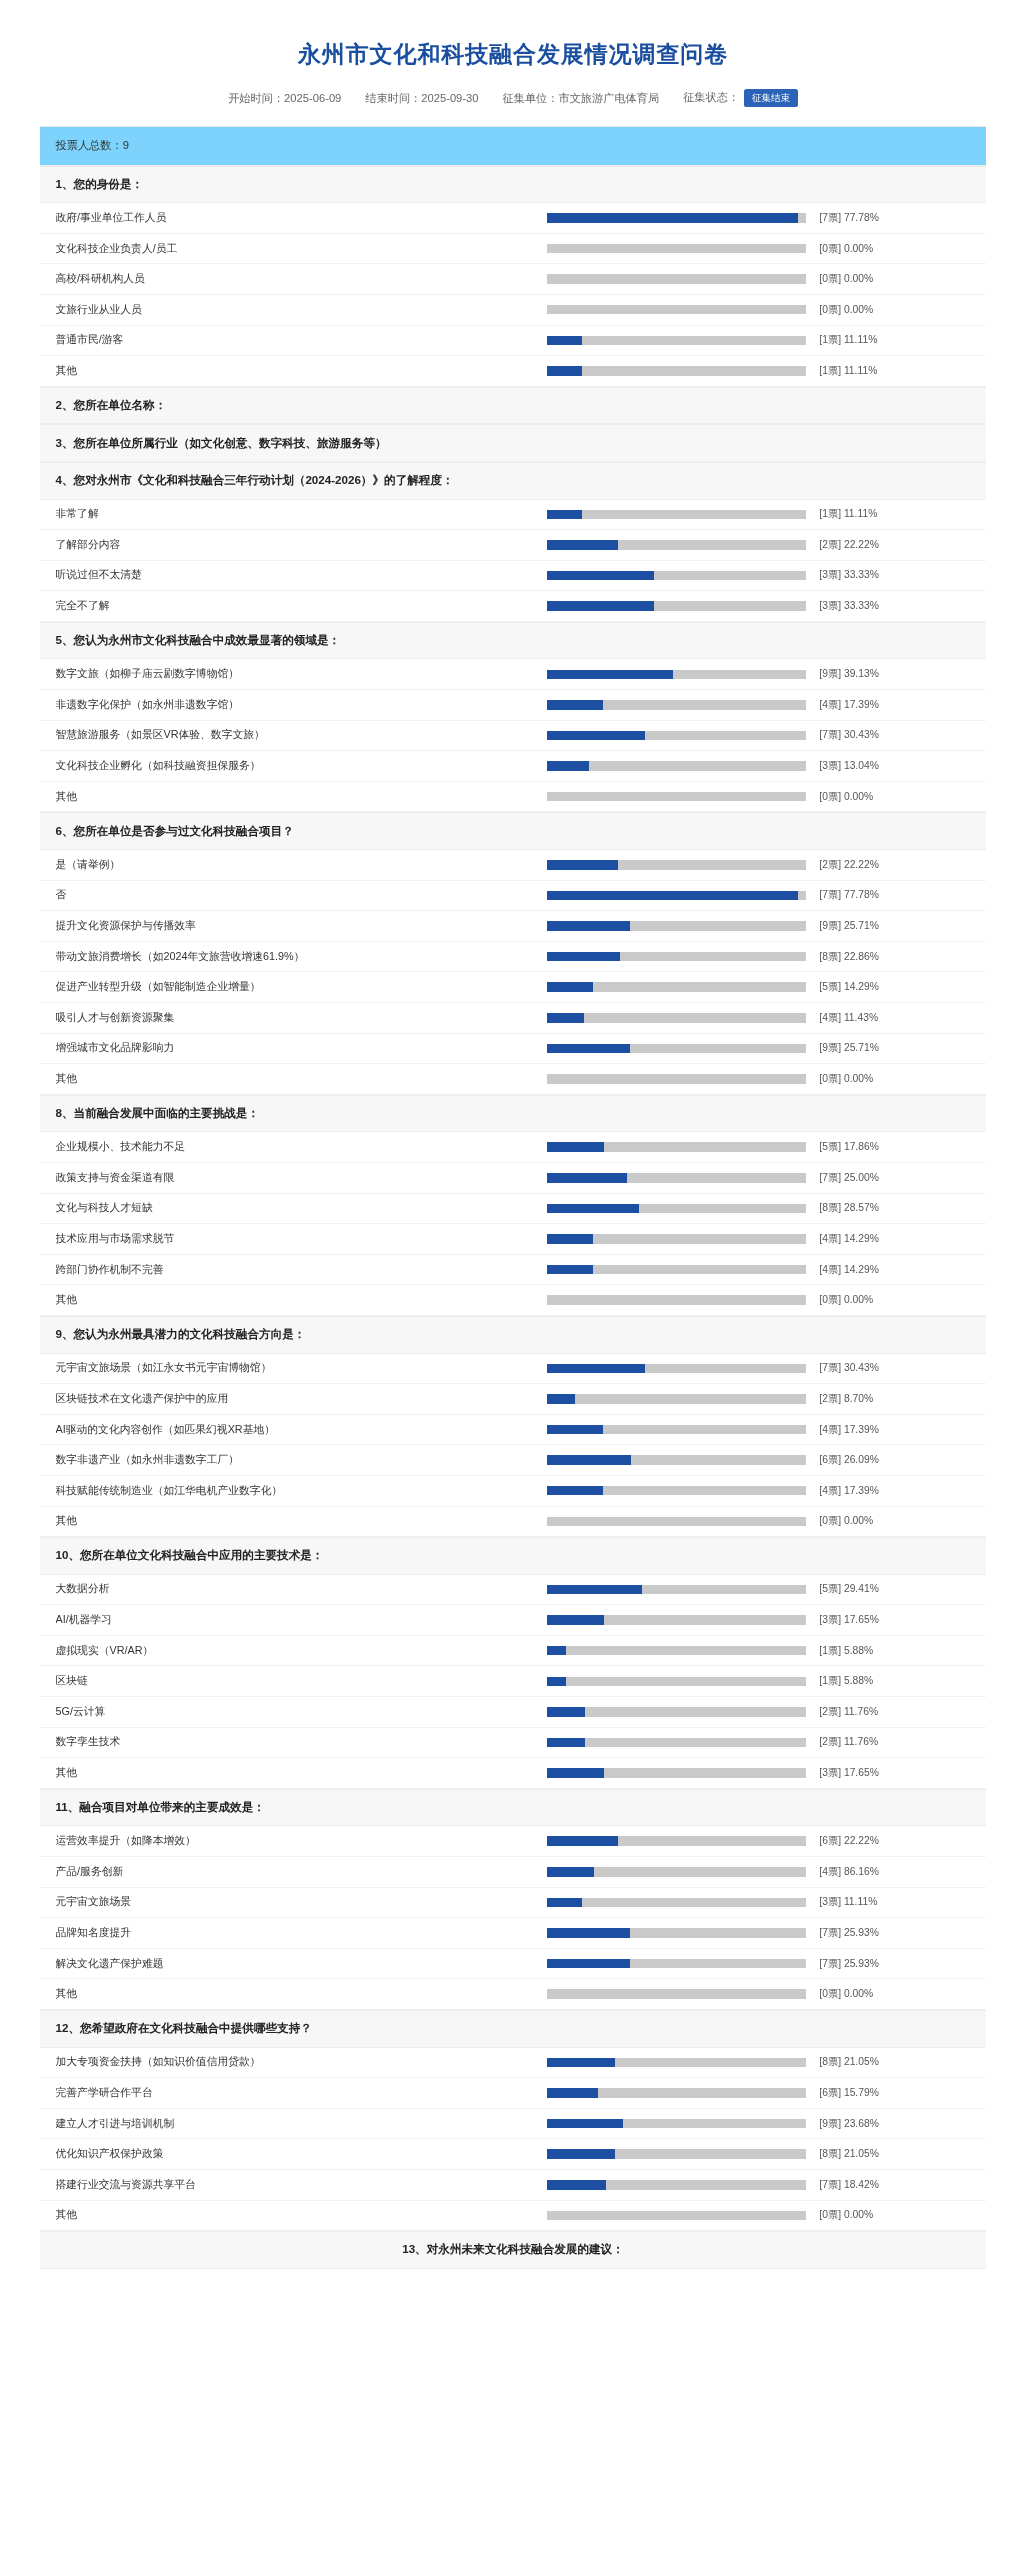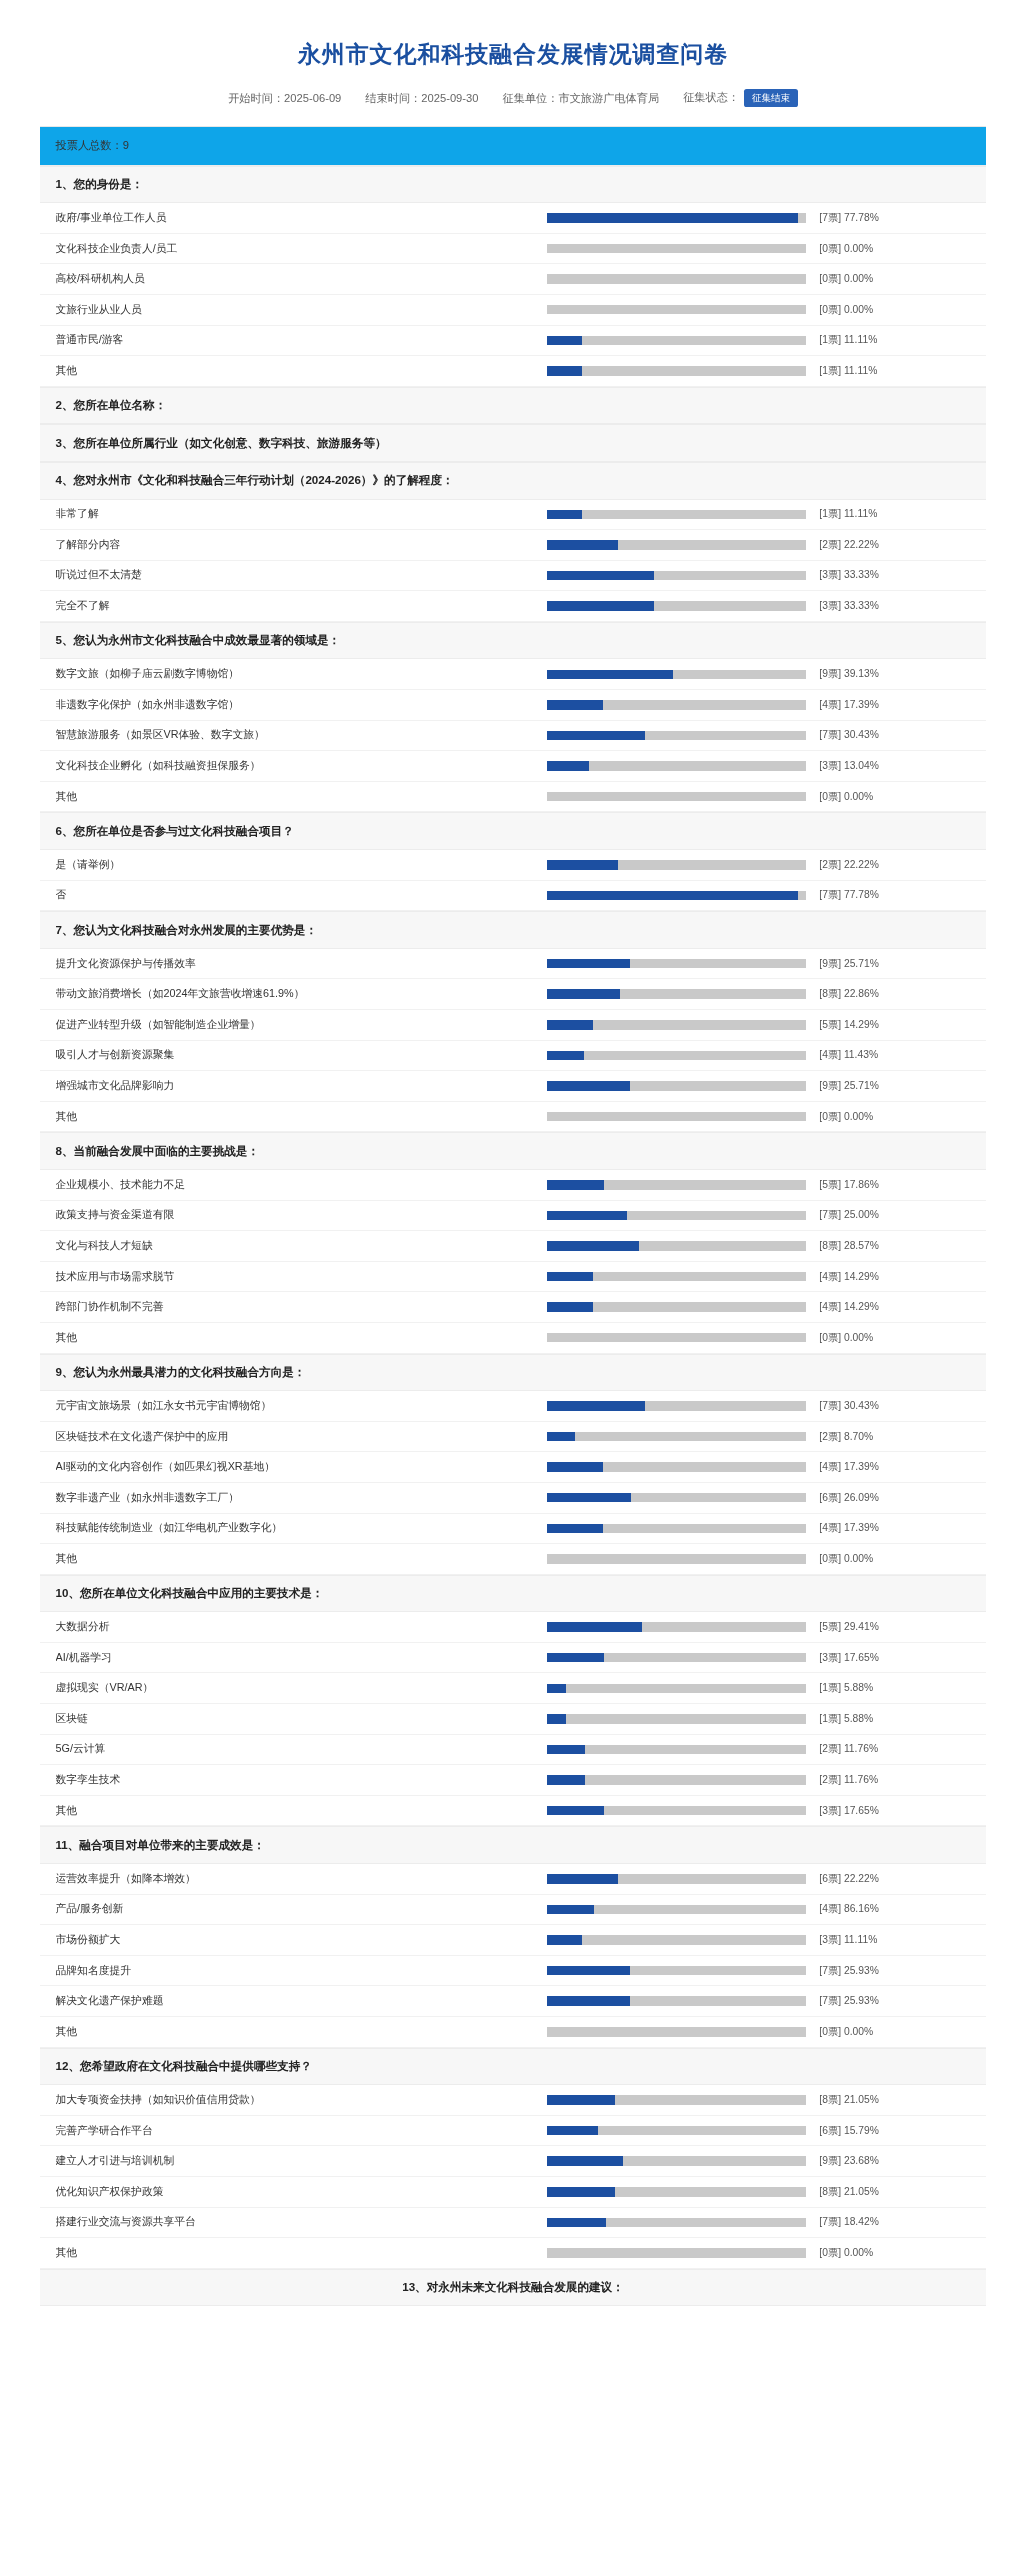--- a/index.html
+++ b/index.html
@@ -47,7 +47,7 @@
     border-top: 0.9px solid #e7e7e7;
   }
   .total-row {
-    background: #0ea5e9;
+    background: #7dd3fc;
     font-size: 11.2px;
     color: #333;
     padding: 11.2px 15.5px;

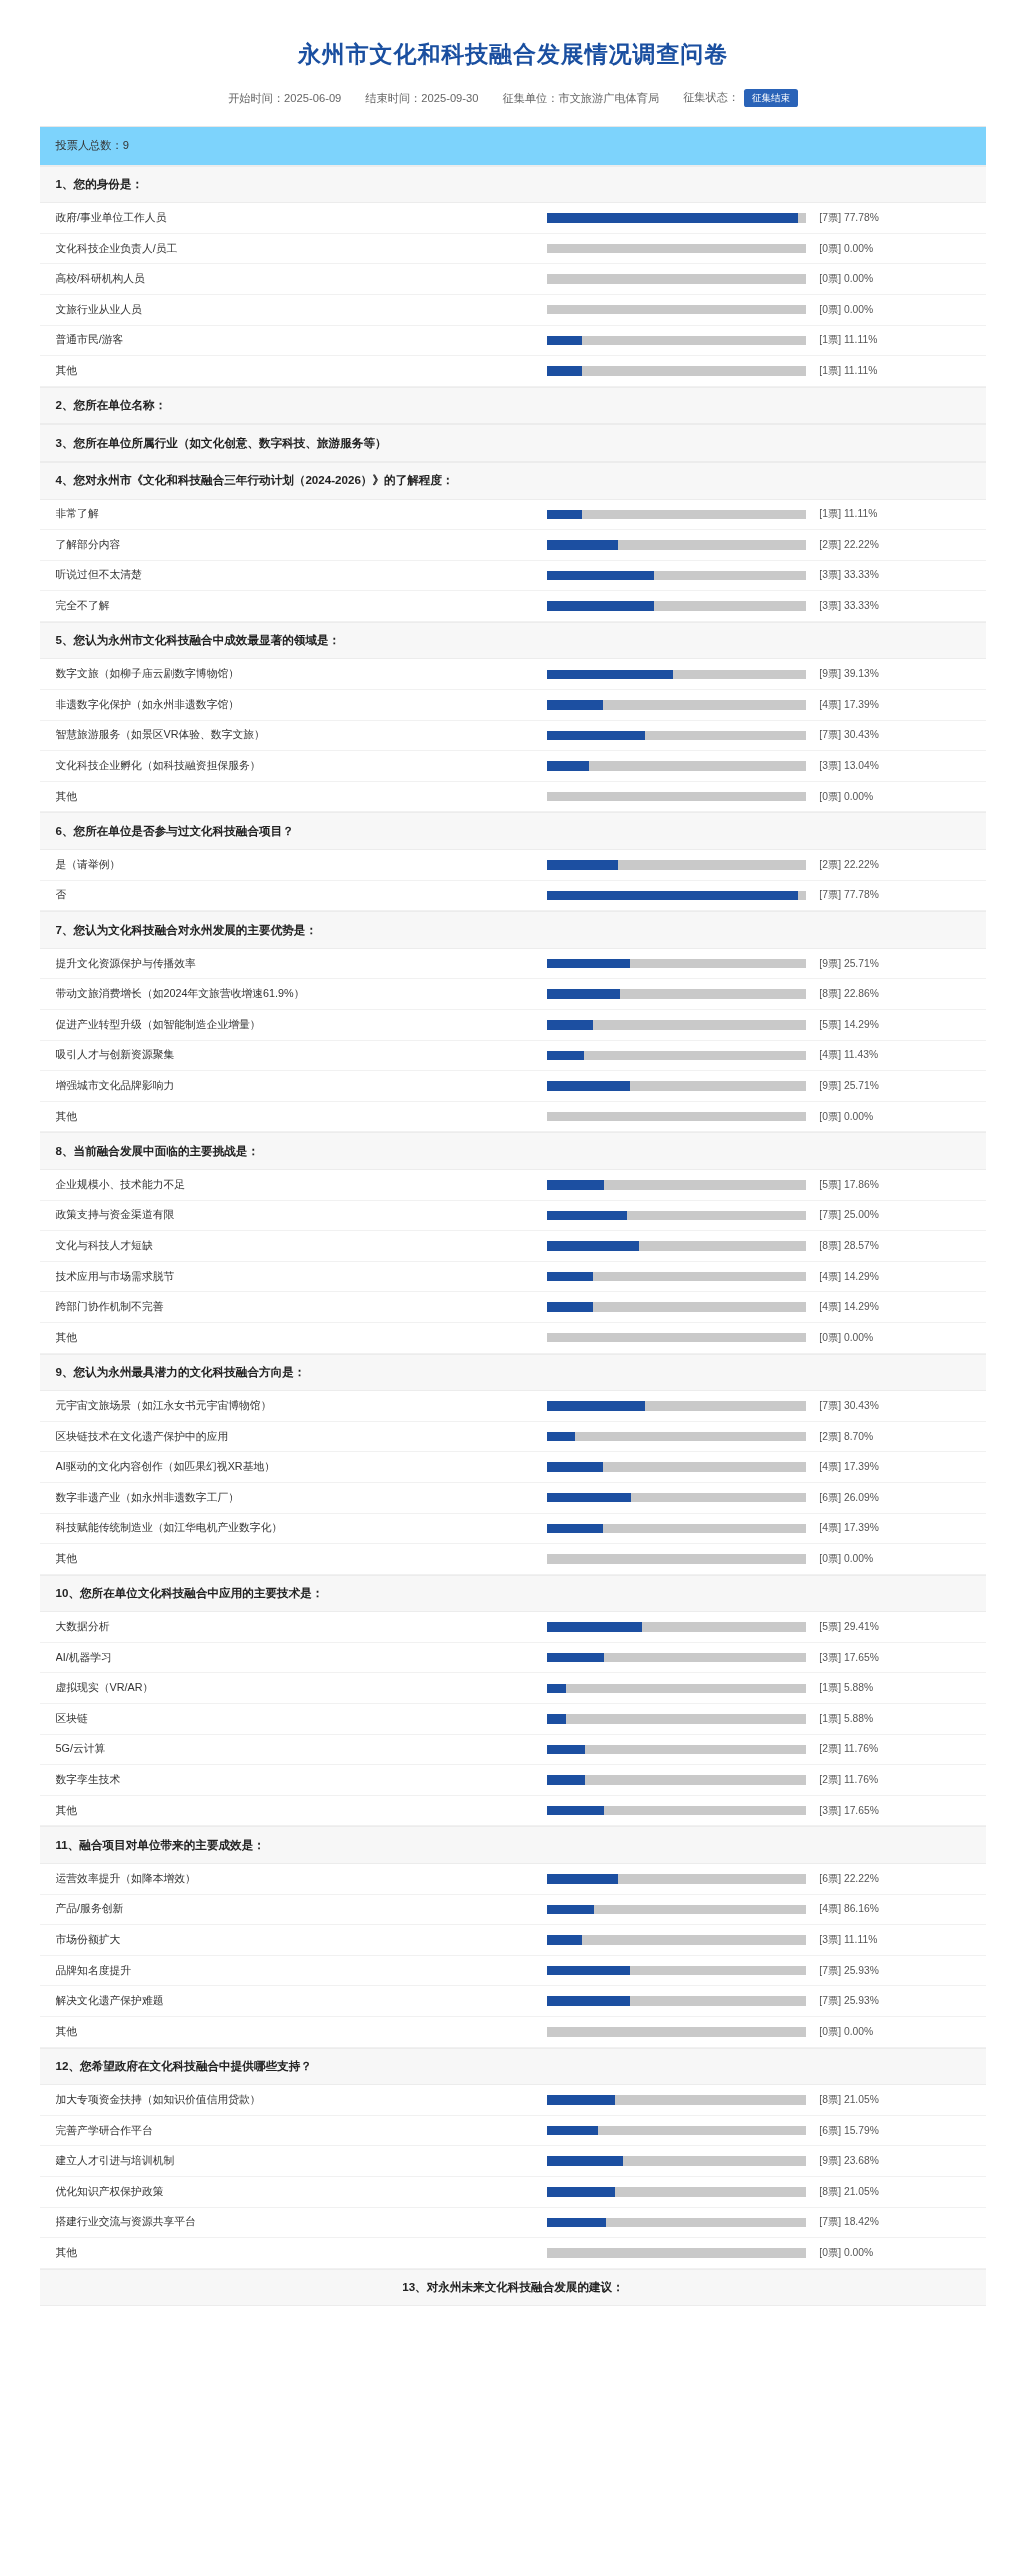--- a/index.html
+++ b/index.html
@@ -264,7 +264,6 @@
           </div>
         </div>
         <div class="q-block">
-          <div class="q-header">7、您认为文化科技融合对永州发展的主要优势是：</div>
           <div class="opt-row">
             <div class="opt-label">提升文化资源保护与传播效率</div>
             <div class="bar-wrap">

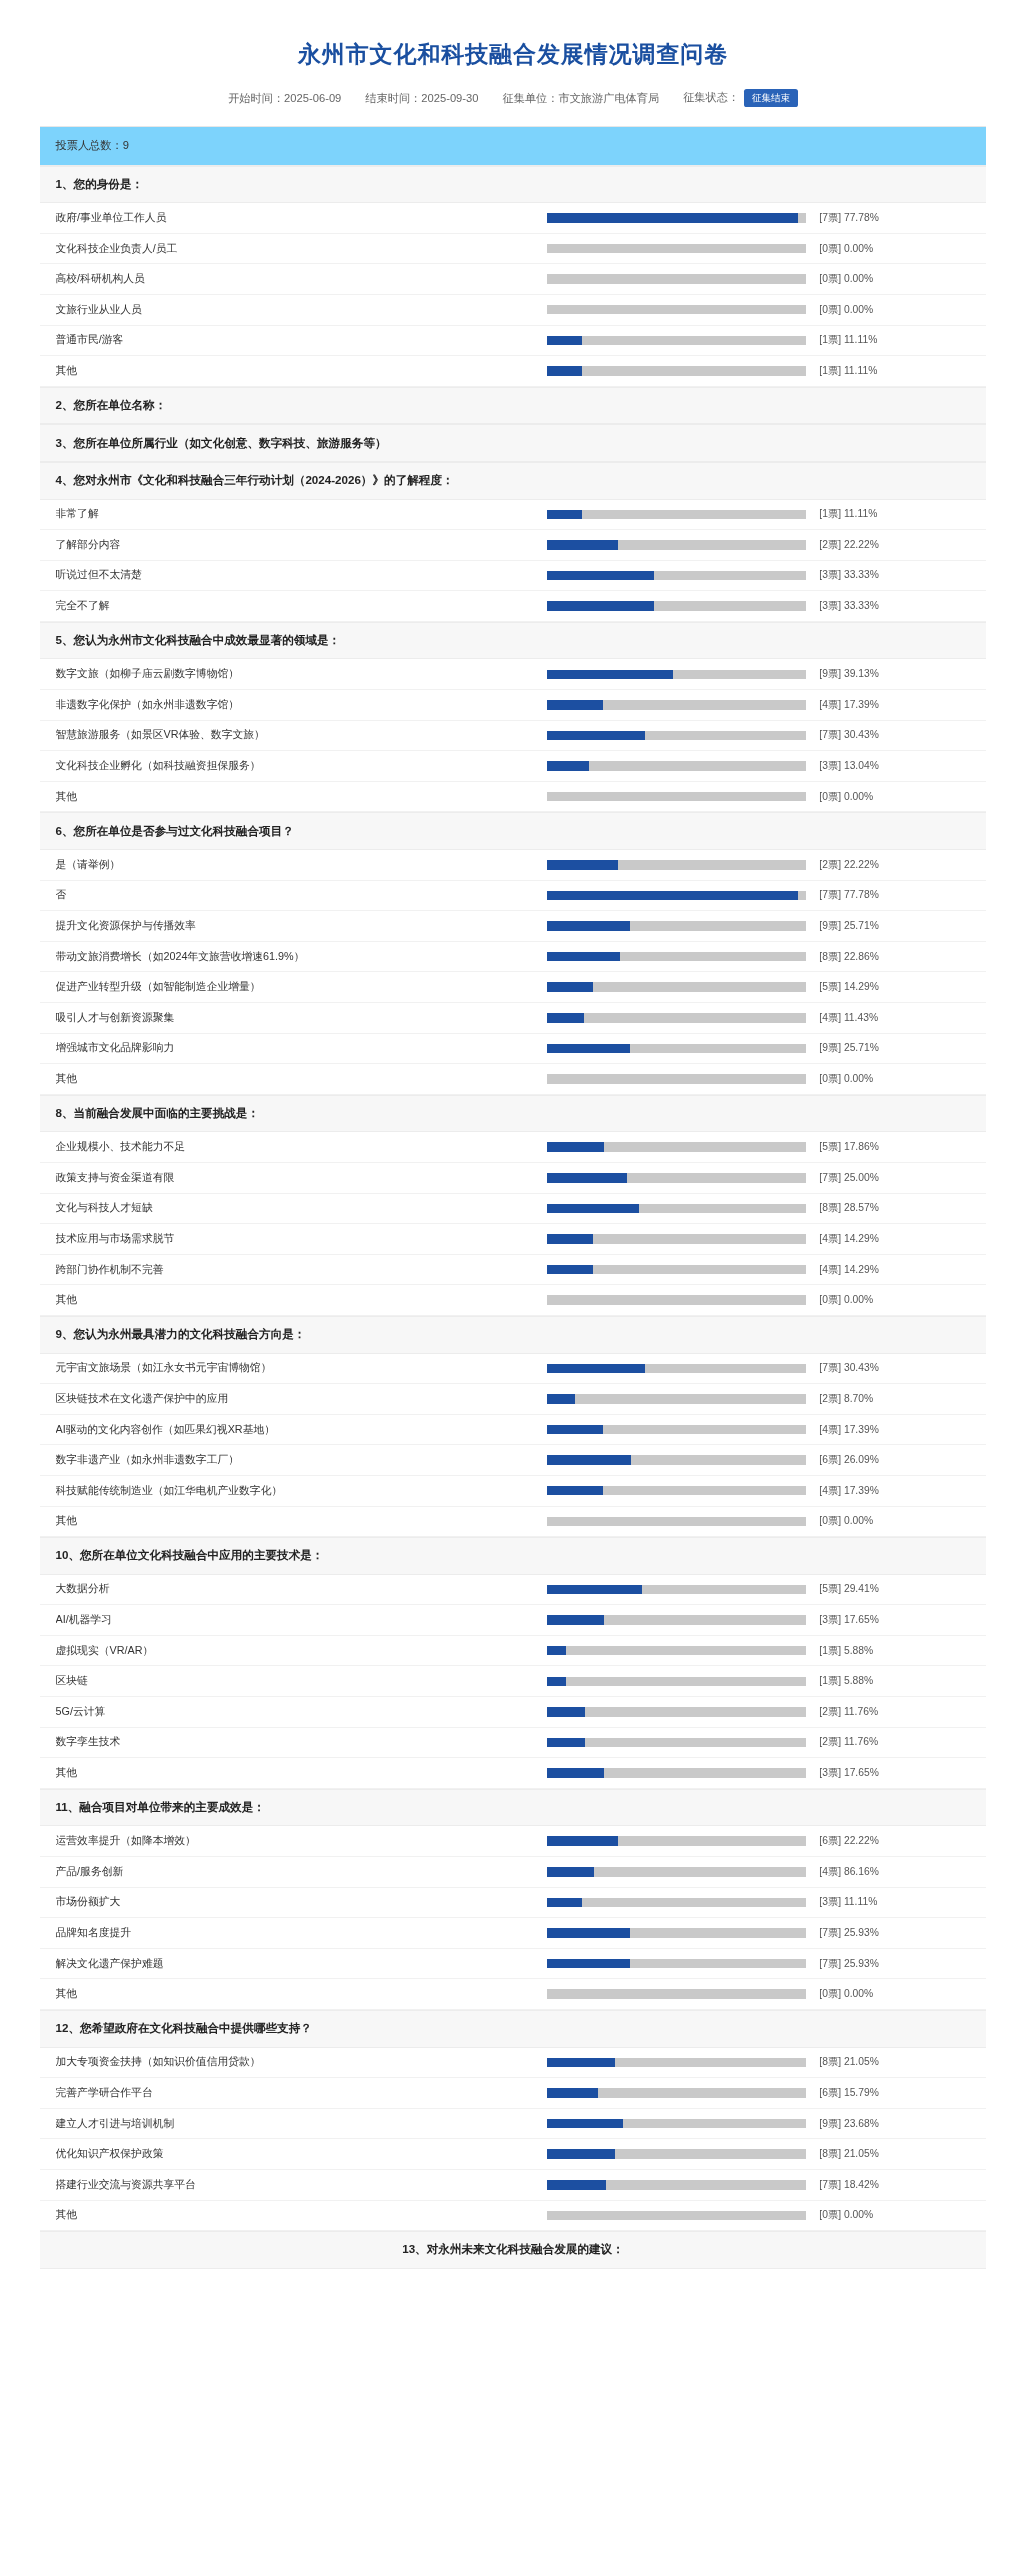--- a/index.html
+++ b/index.html
@@ -466,7 +466,7 @@
             <div class="opt-stat">[4票] 86.16%</div>
           </div>
           <div class="opt-row">
-            <div class="opt-label">市场份额扩大</div>
+            <div class="opt-label">元宇宙文旅场景</div>
             <div class="bar-wrap">
               <div class="bar-fill" style="width: 13.89%;"></div>
             </div>

